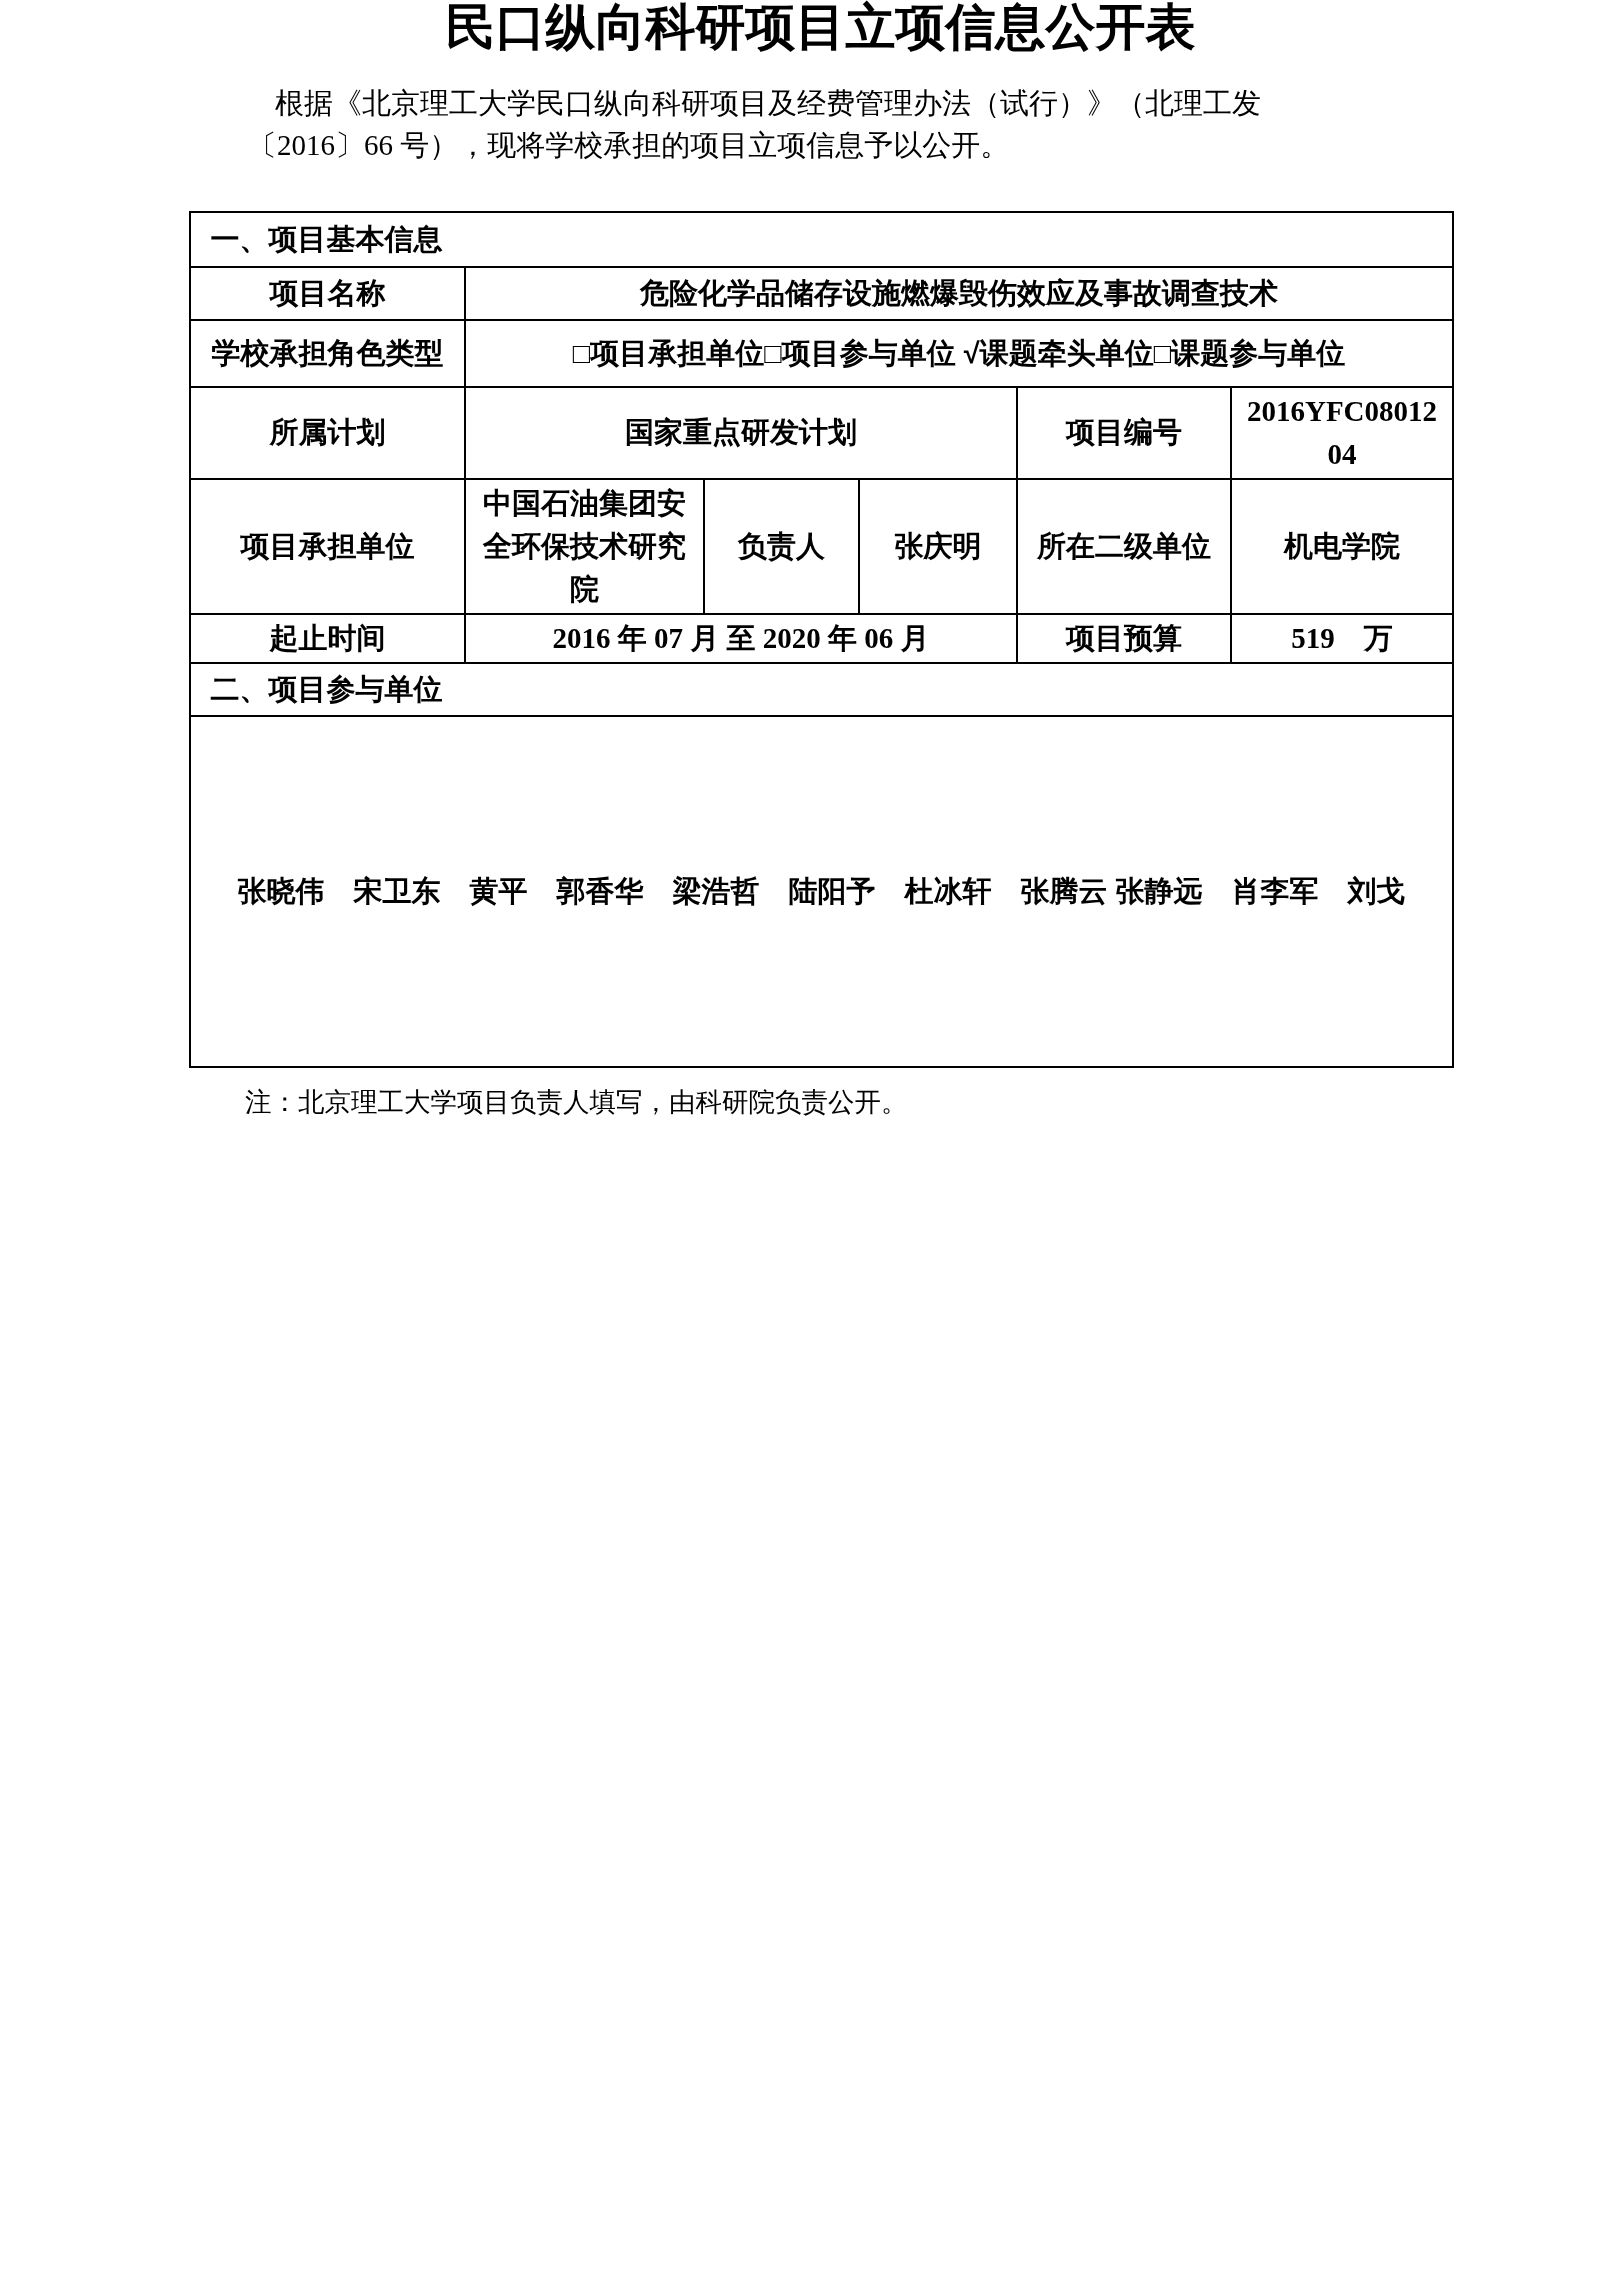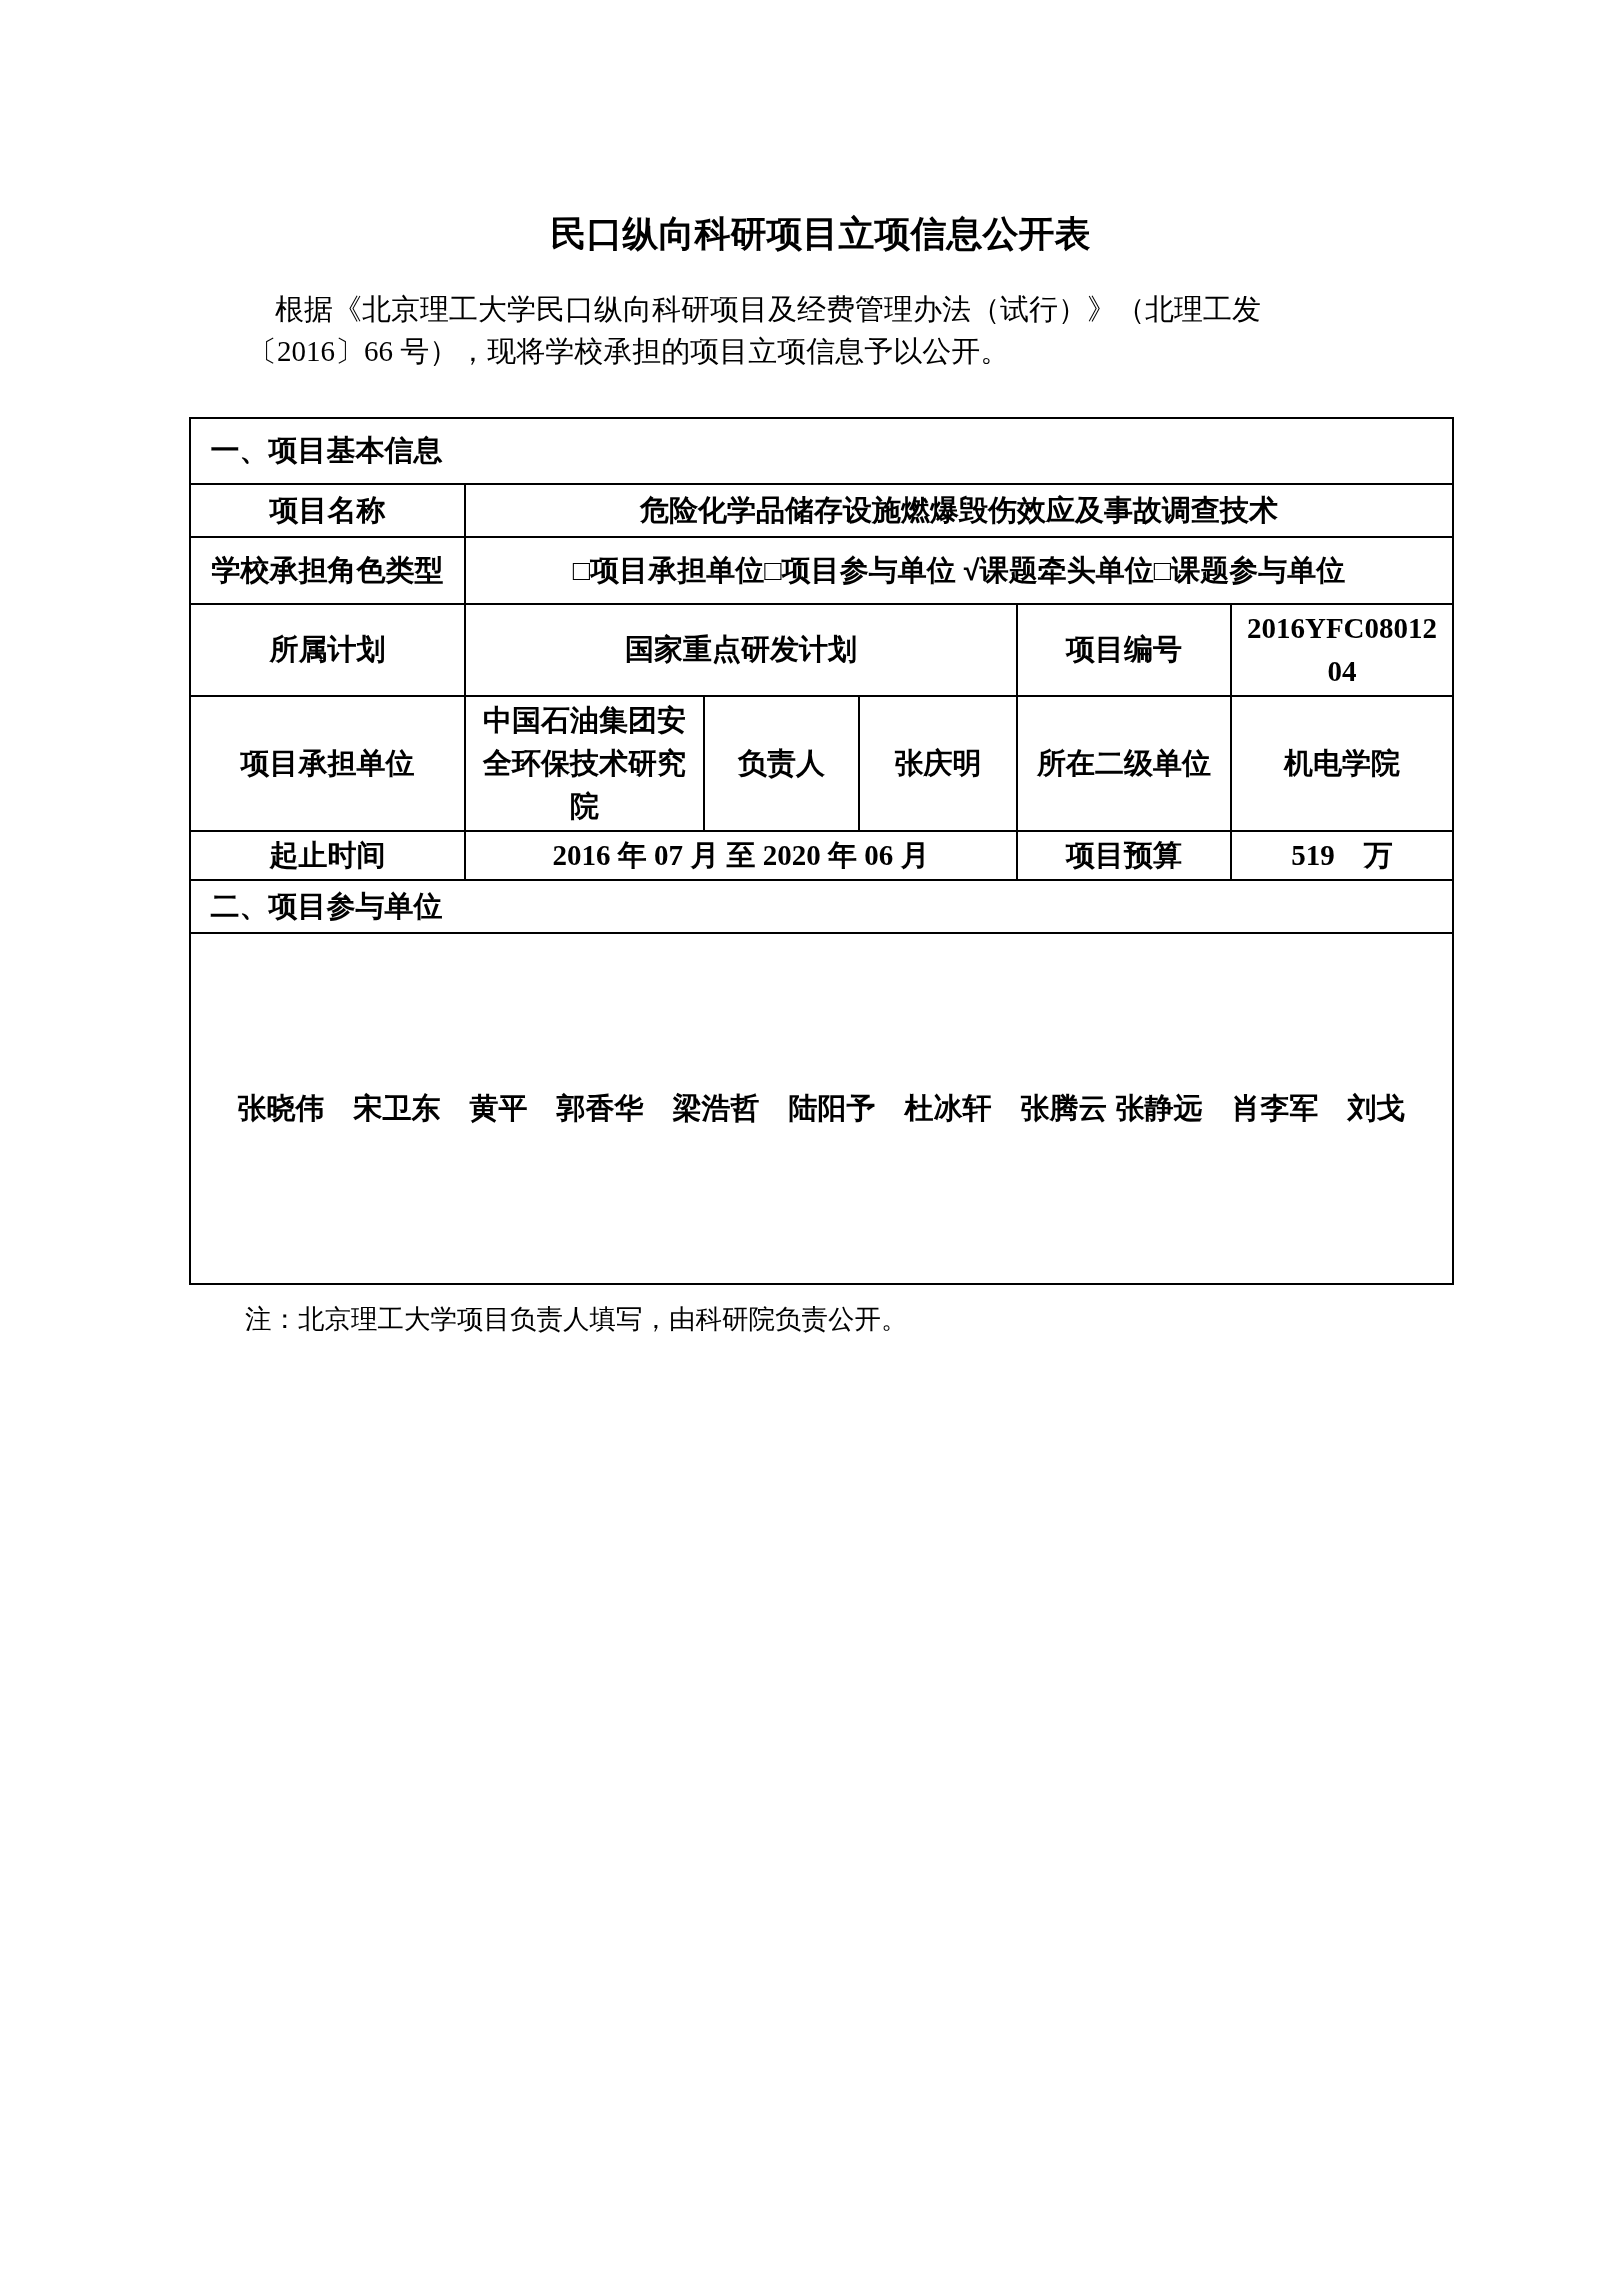--- a/index.html
+++ b/index.html
@@ -20,9 +20,8 @@
     margin-left: 189px;
   }
   .page-title {
-    margin-top: 206px;
     text-align: center;
-    font-size: 36px;
+    font-size: 50px;
     font-weight: 700;
     line-height: 55px;
     font-family: "Liberation Sans", sans-serif;

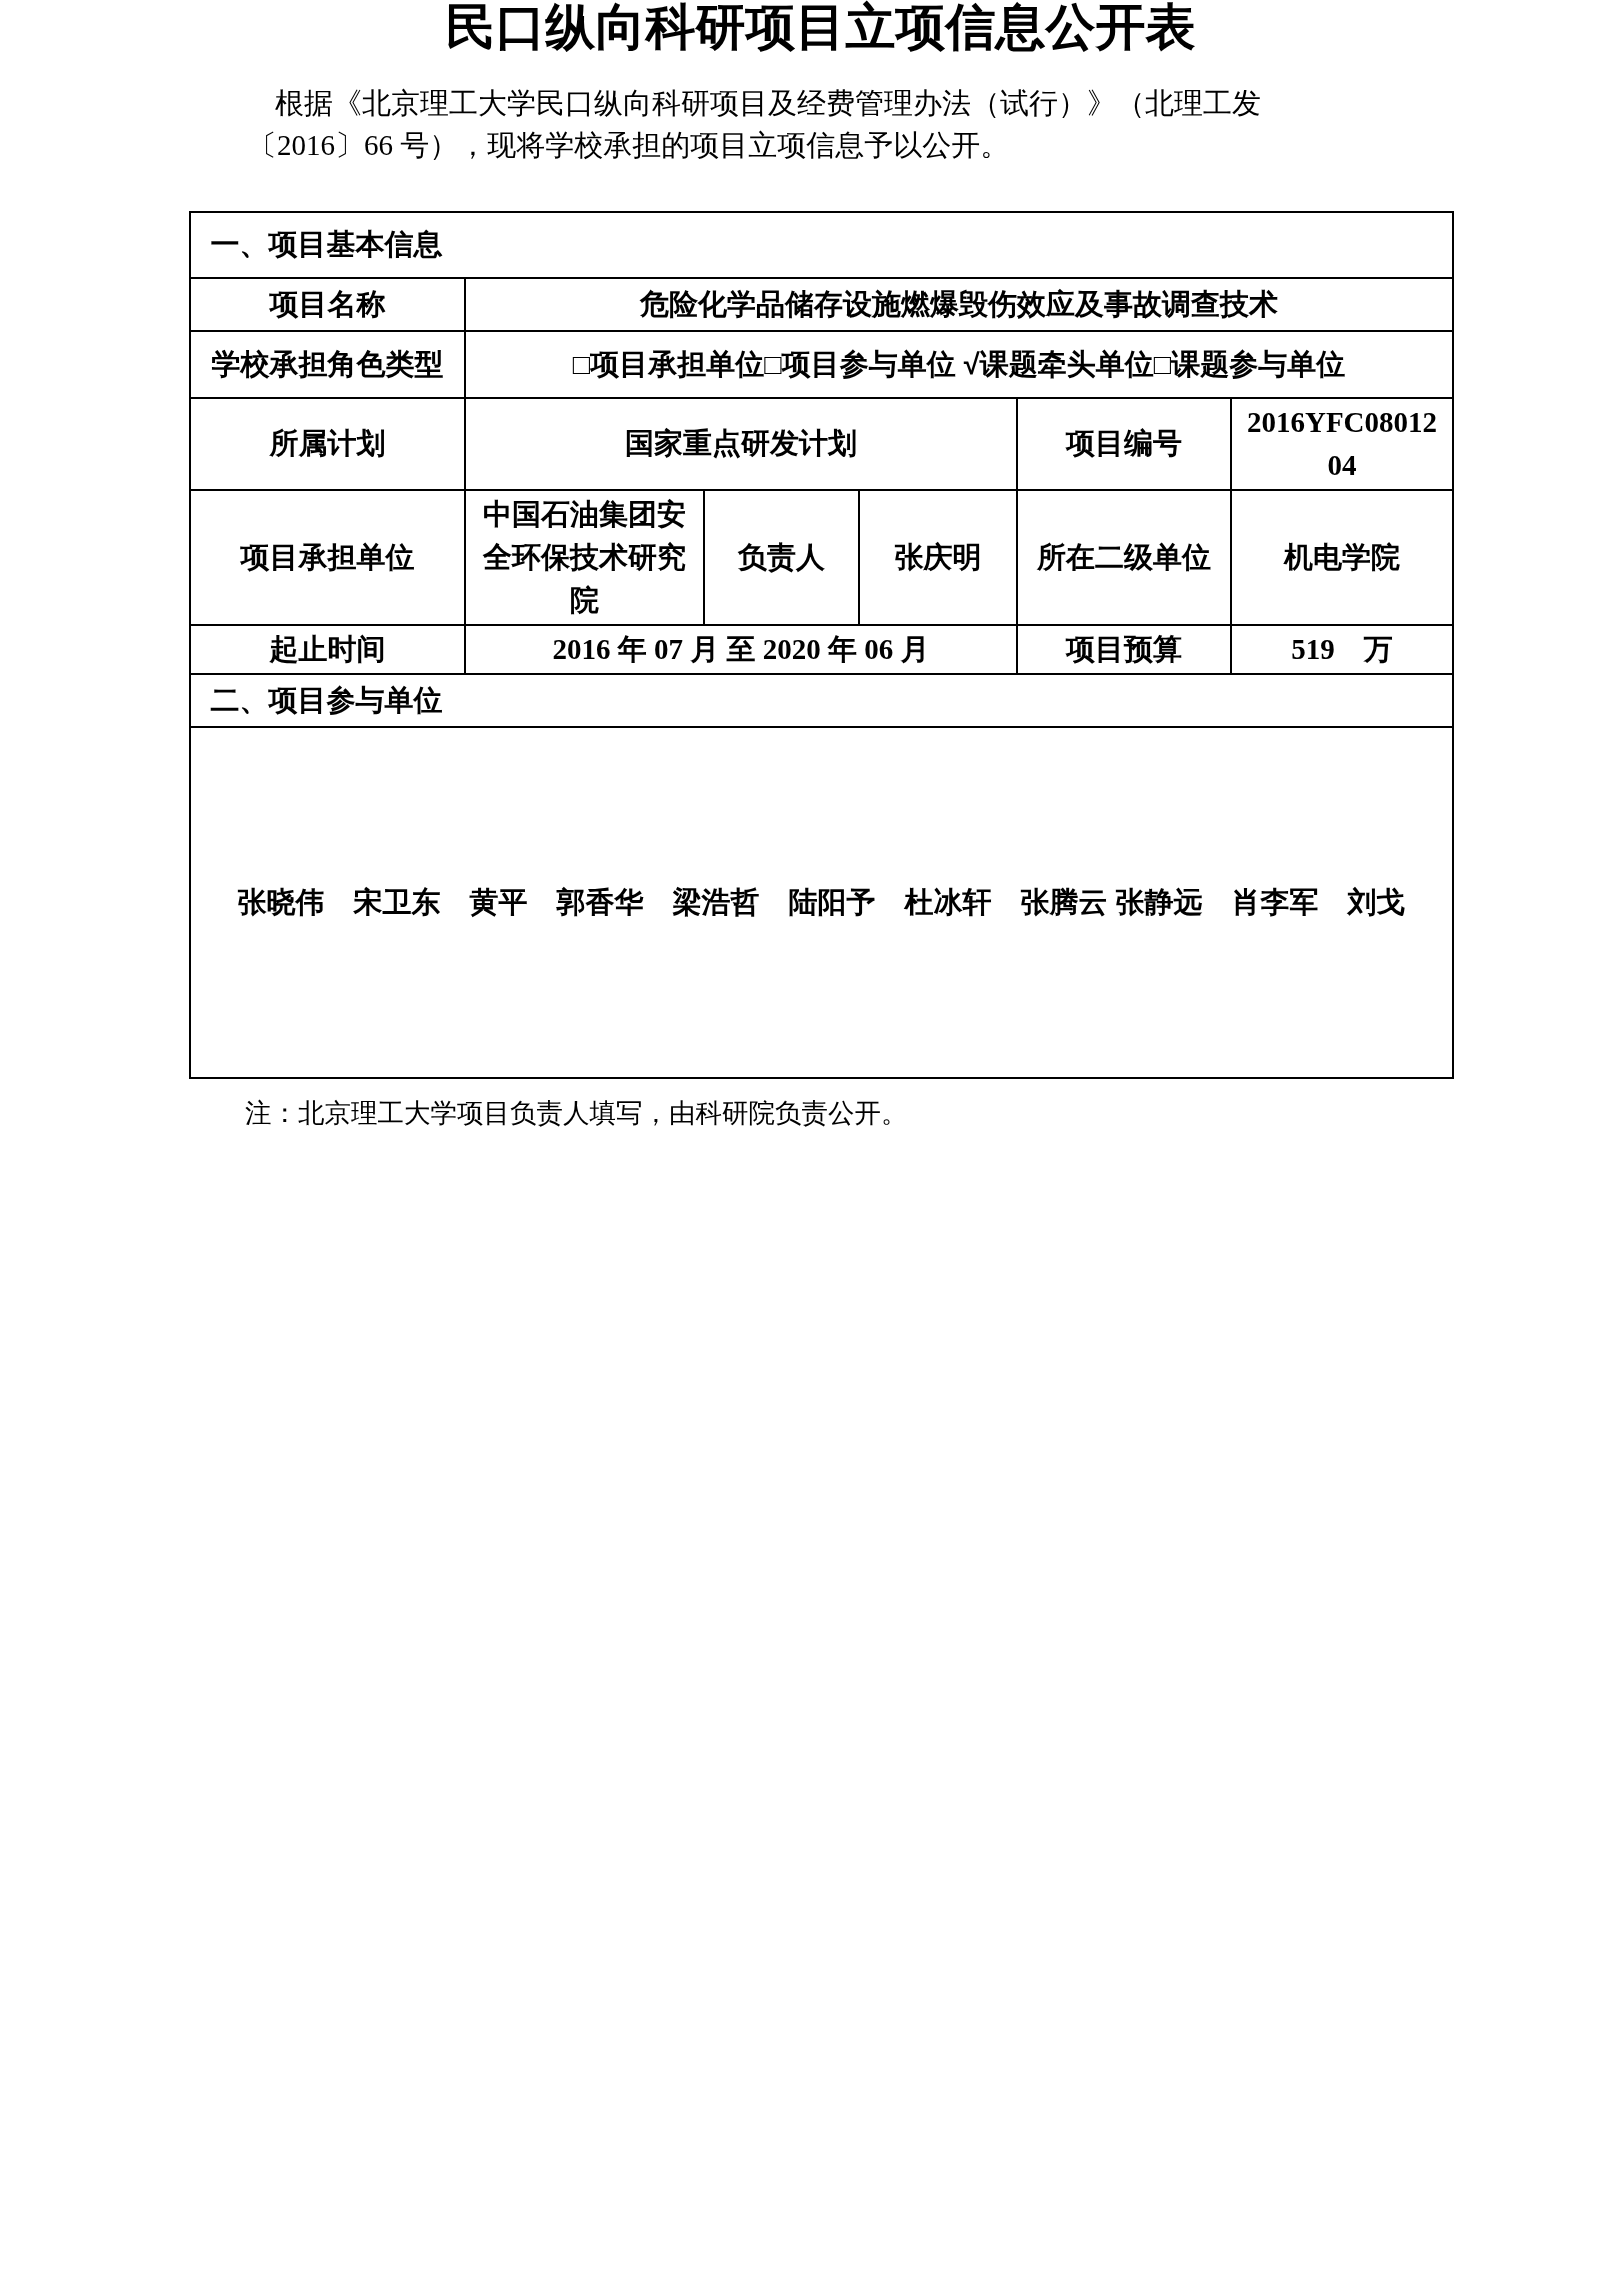--- a/index.html
+++ b/index.html
@@ -104,7 +104,7 @@
     </colgroup>
 
     <tbody>
-        <tr class="section-row" style="height:66px">
+        <tr class="section-row" style="height:55px">
       <td colspan="6">一、项目基本信息</td>
     </tr>
 

